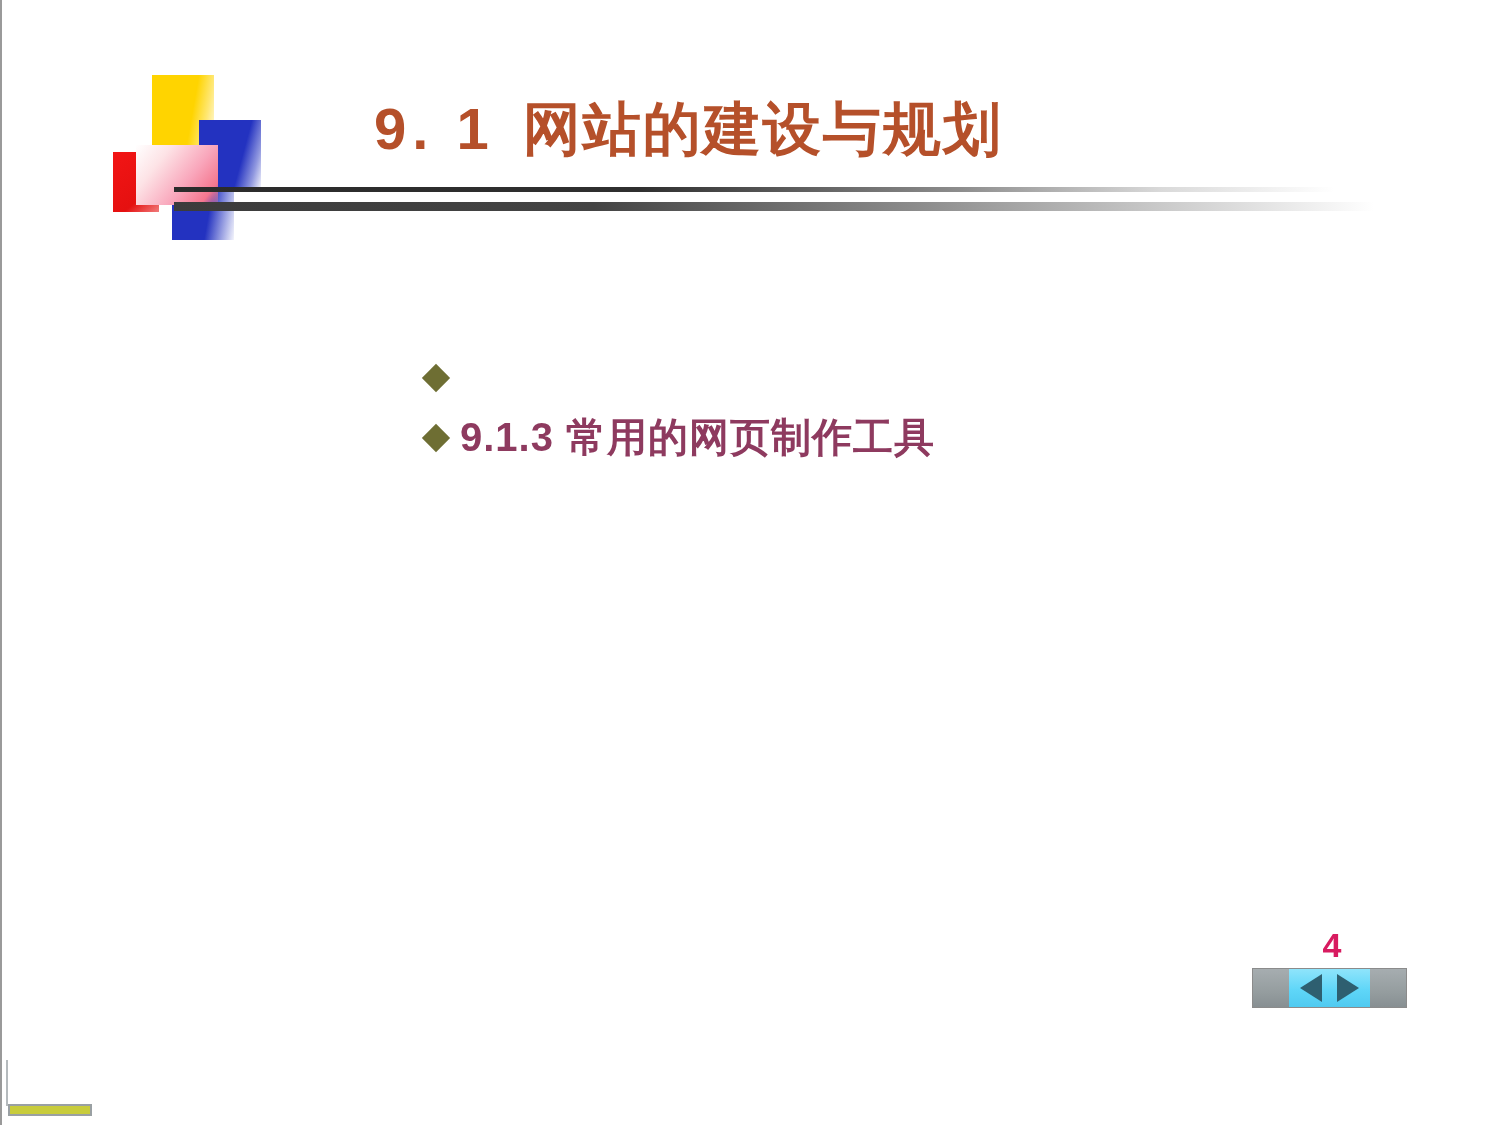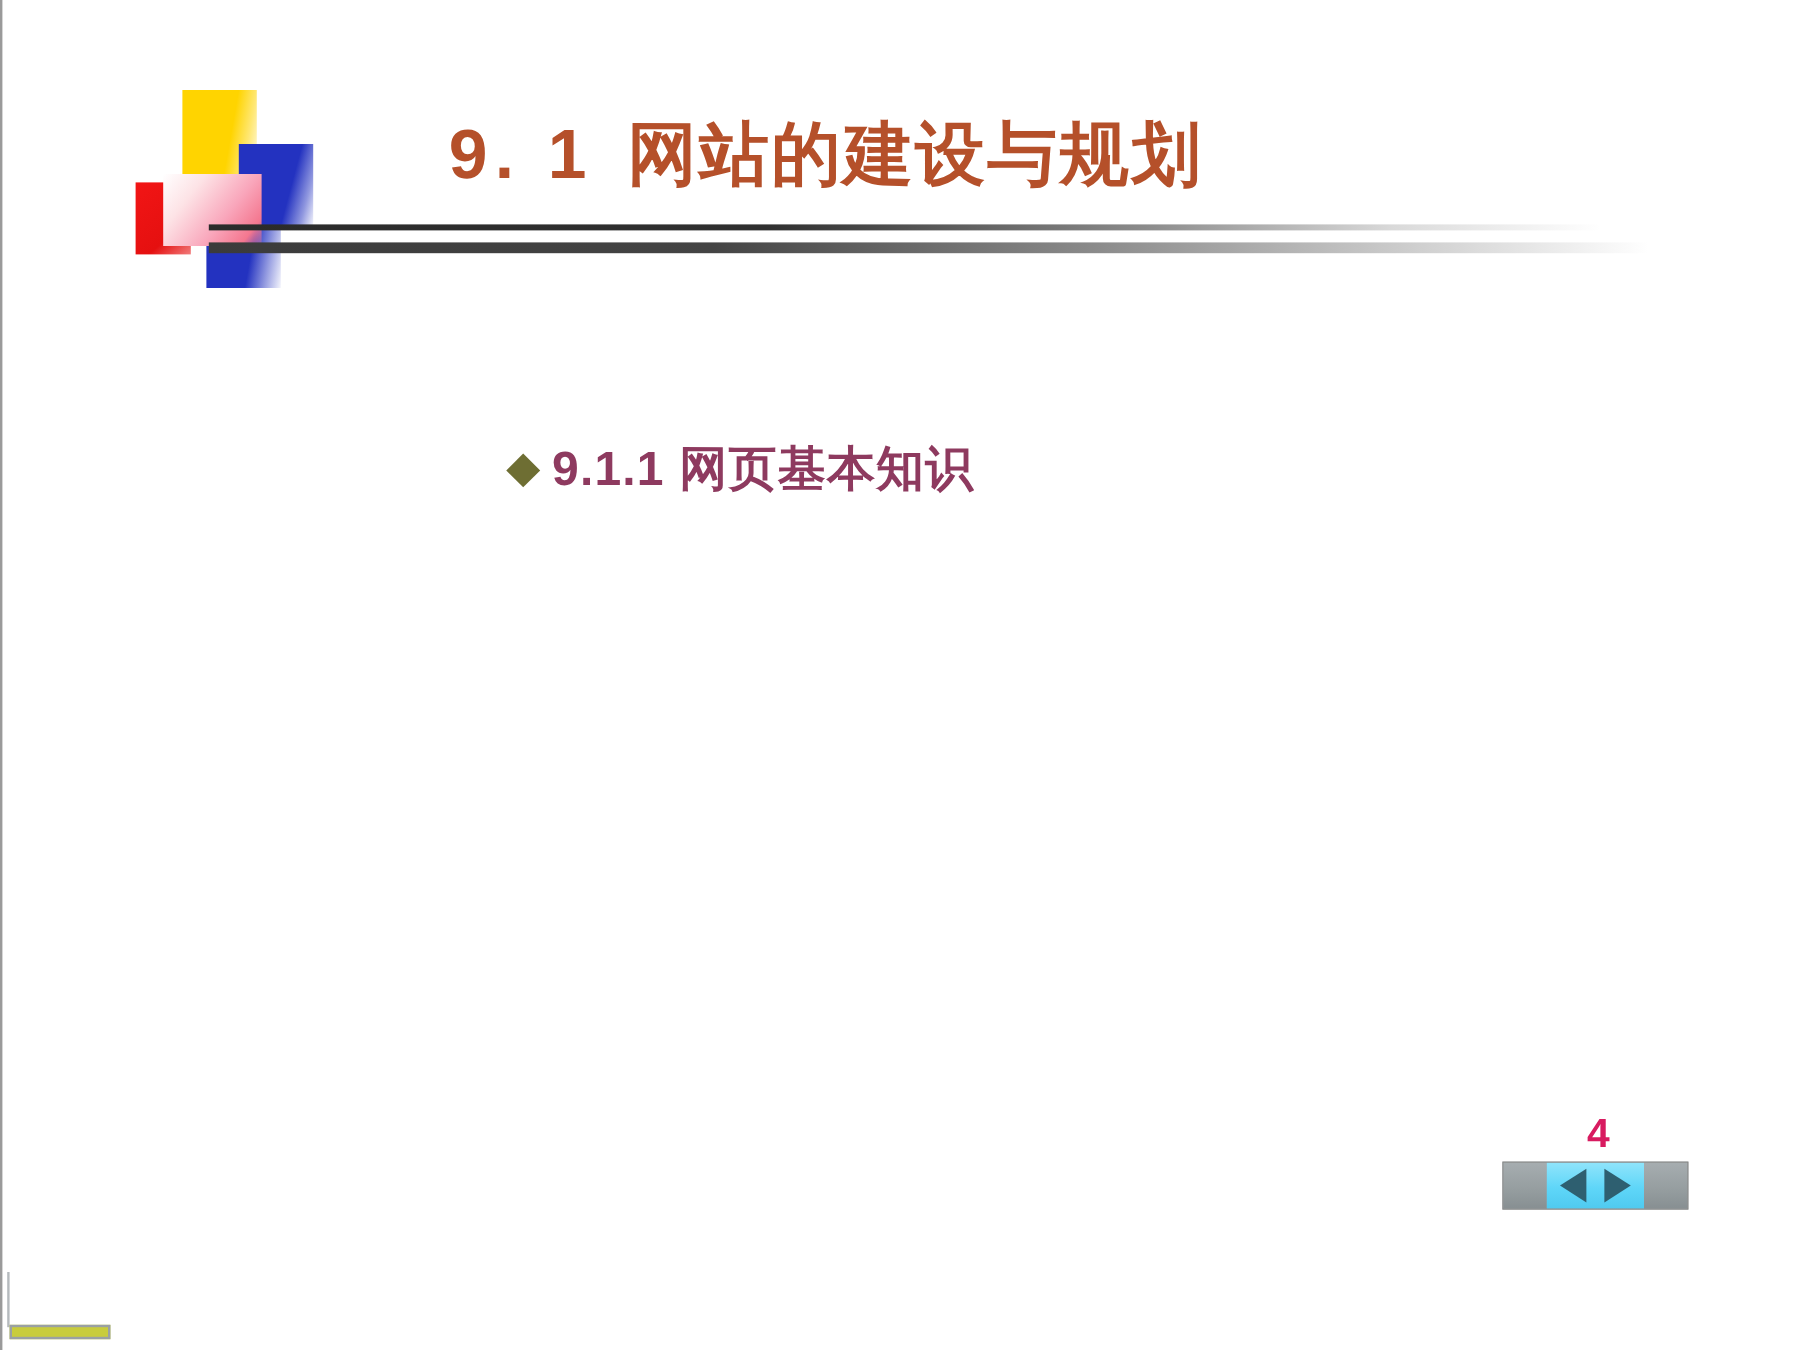--- a/index.html
+++ b/index.html
@@ -229,7 +229,6 @@
 
     <div class="bullet-row">
       <span class="bullet-diamond"></span>
-      <span class="bullet-text">9.1.1  网页基本知识</span>
     </div>
 
 

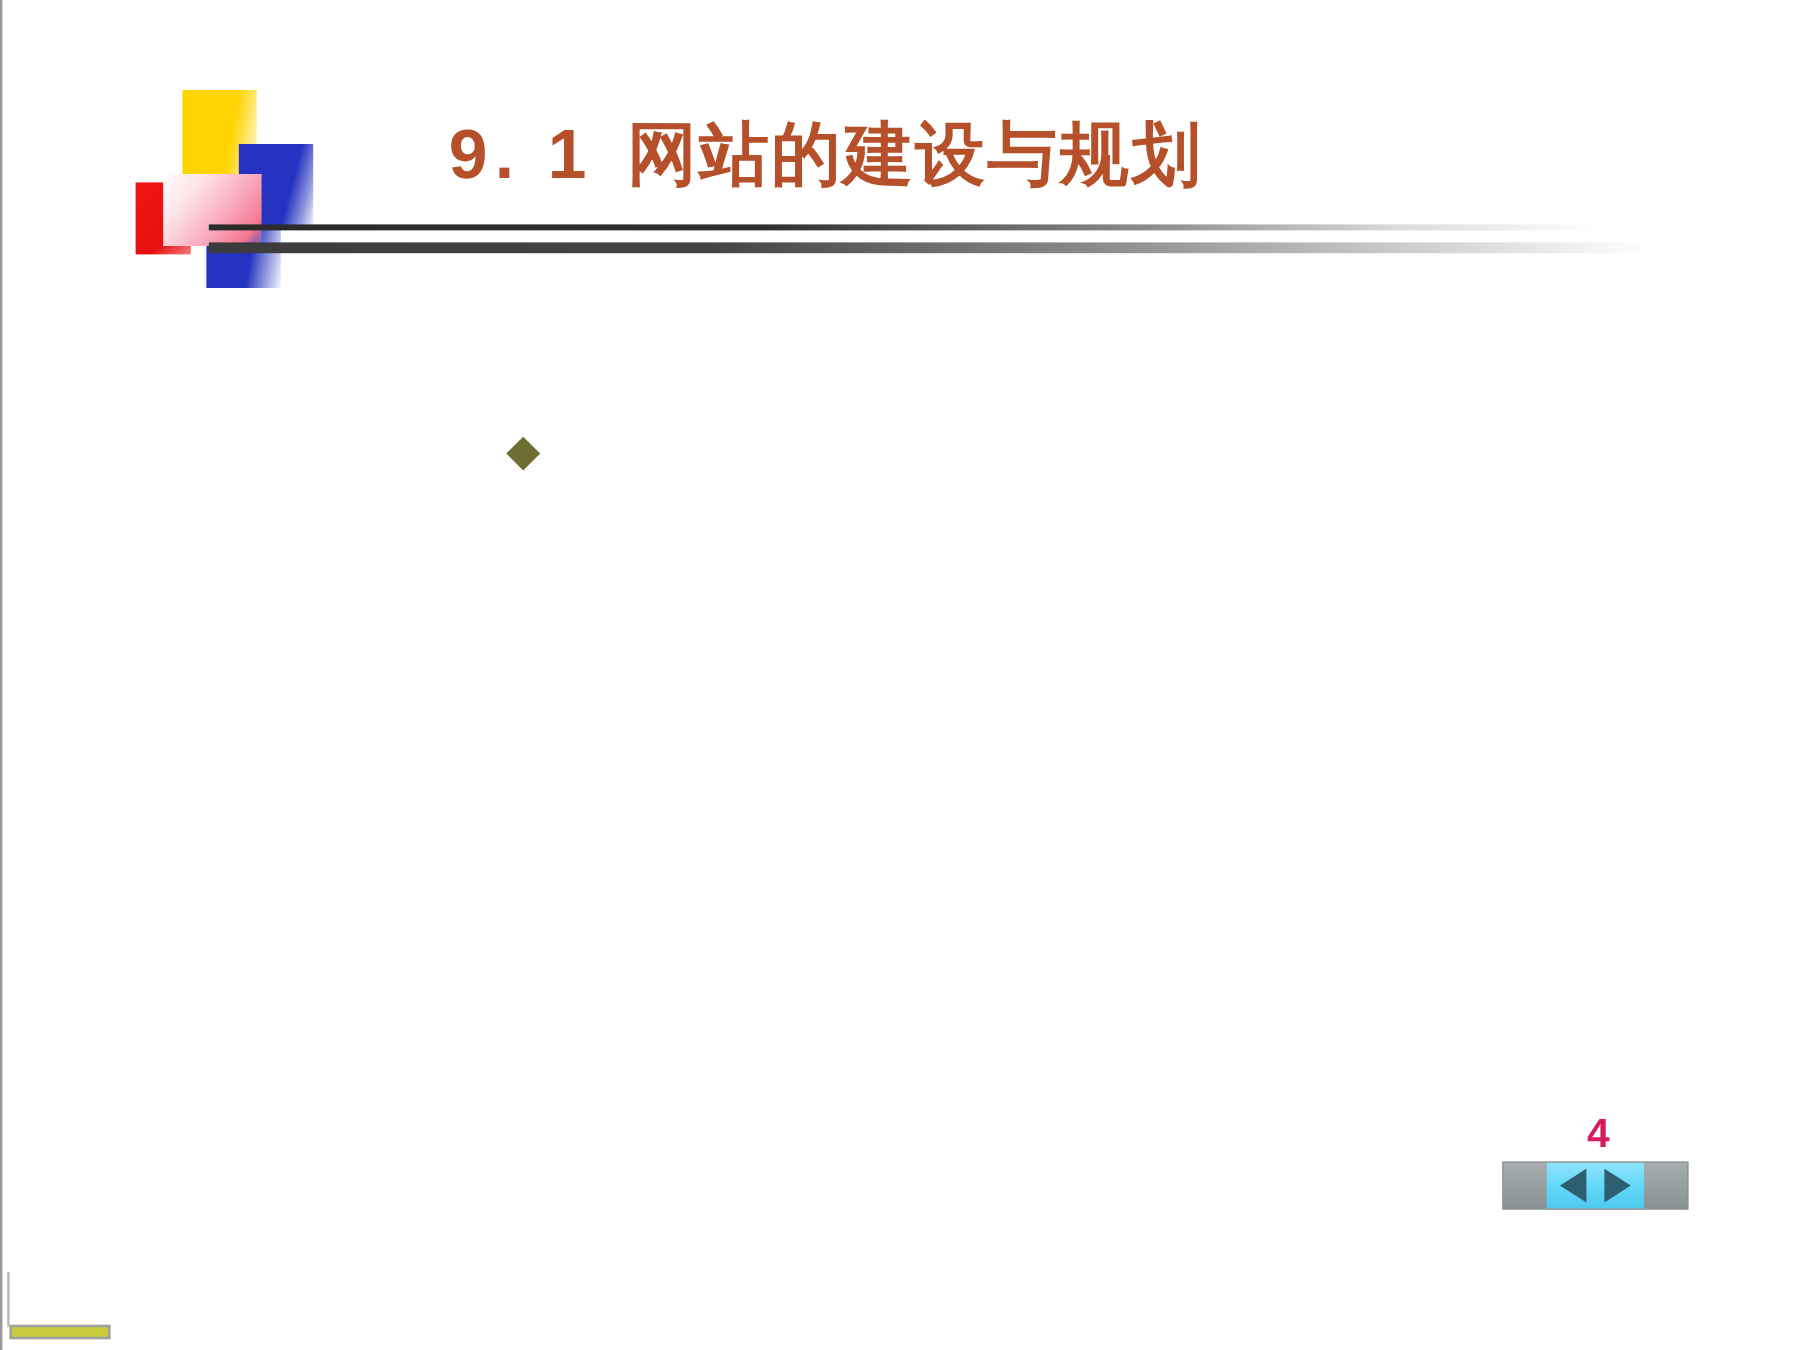--- a/index.html
+++ b/index.html
@@ -232,6 +232,10 @@
     </div>
 
 
+    <div class="bullet-row">
+      <span class="bullet-diamond"></span>
+      <span class="bullet-text">9.1.3  常用的网页制作工具</span>
+    </div>
 
   </div>
 

